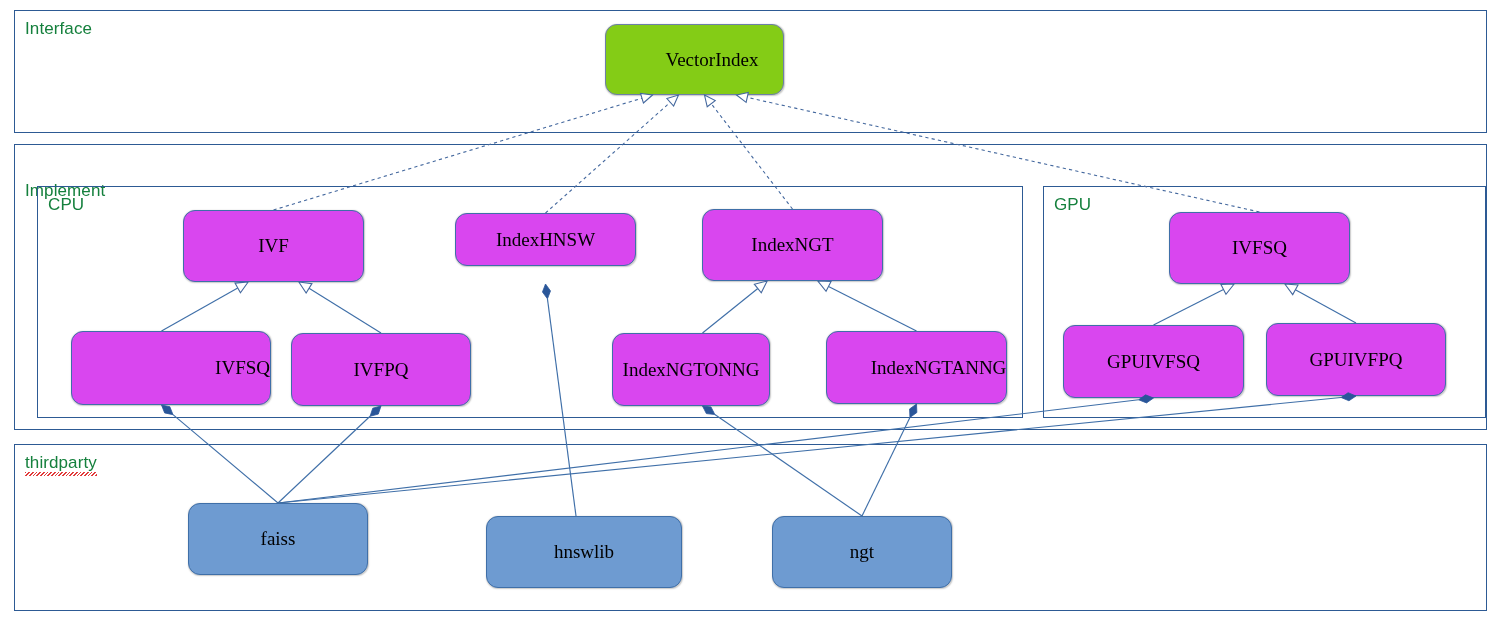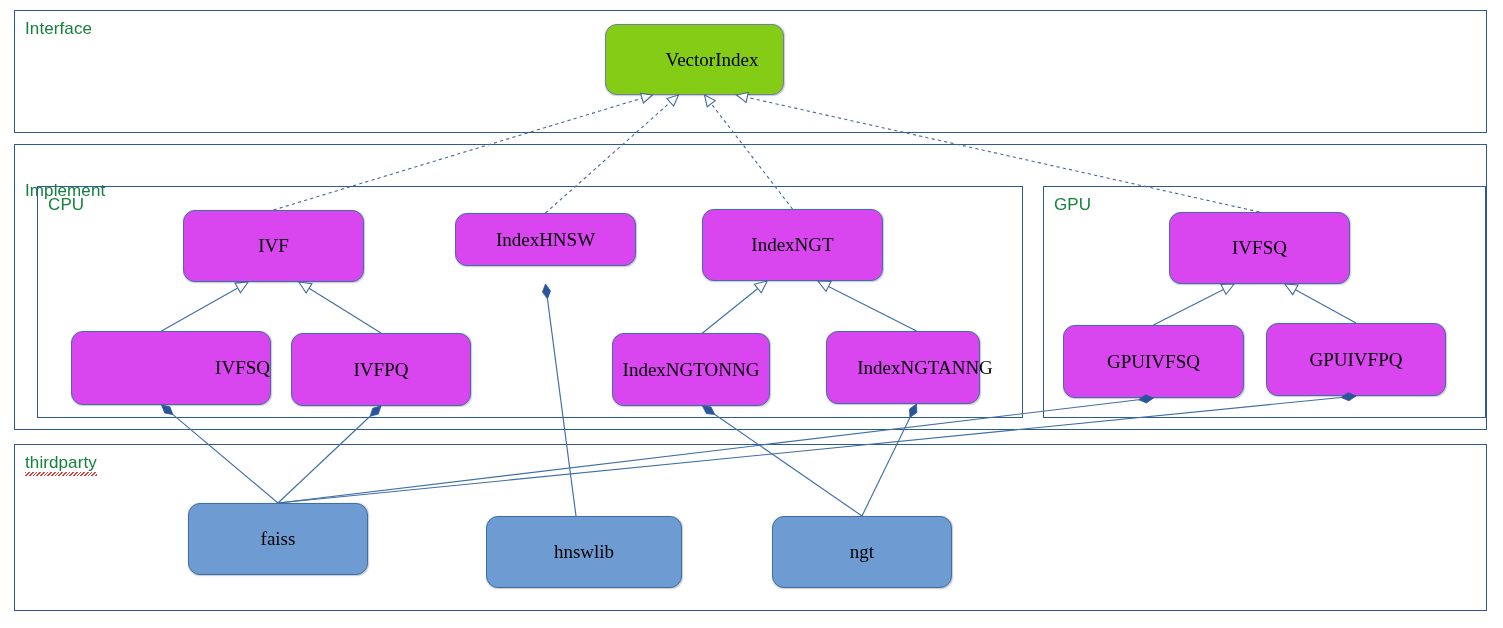--- a/index.html
+++ b/index.html
@@ -161,7 +161,7 @@
       <div class="node green" style="left: 612px; top: 333px; width: 158px; height: 73px;">
         <span>IndexNGTONNG</span>
       </div>
-      <div class="node green" style="left: 826px; top: 331px; width: 154px; height: 73px; padding-left: 44px;">
+      <div class="node green" style="left: 826px; top: 331px; width: 181px; height: 73px; padding-left: 44px;">
         <span>IndexNGTANNG</span>
       </div>
       <div class="node green" style="left: 1169px; top: 212px; width: 181px; height: 72px;">

